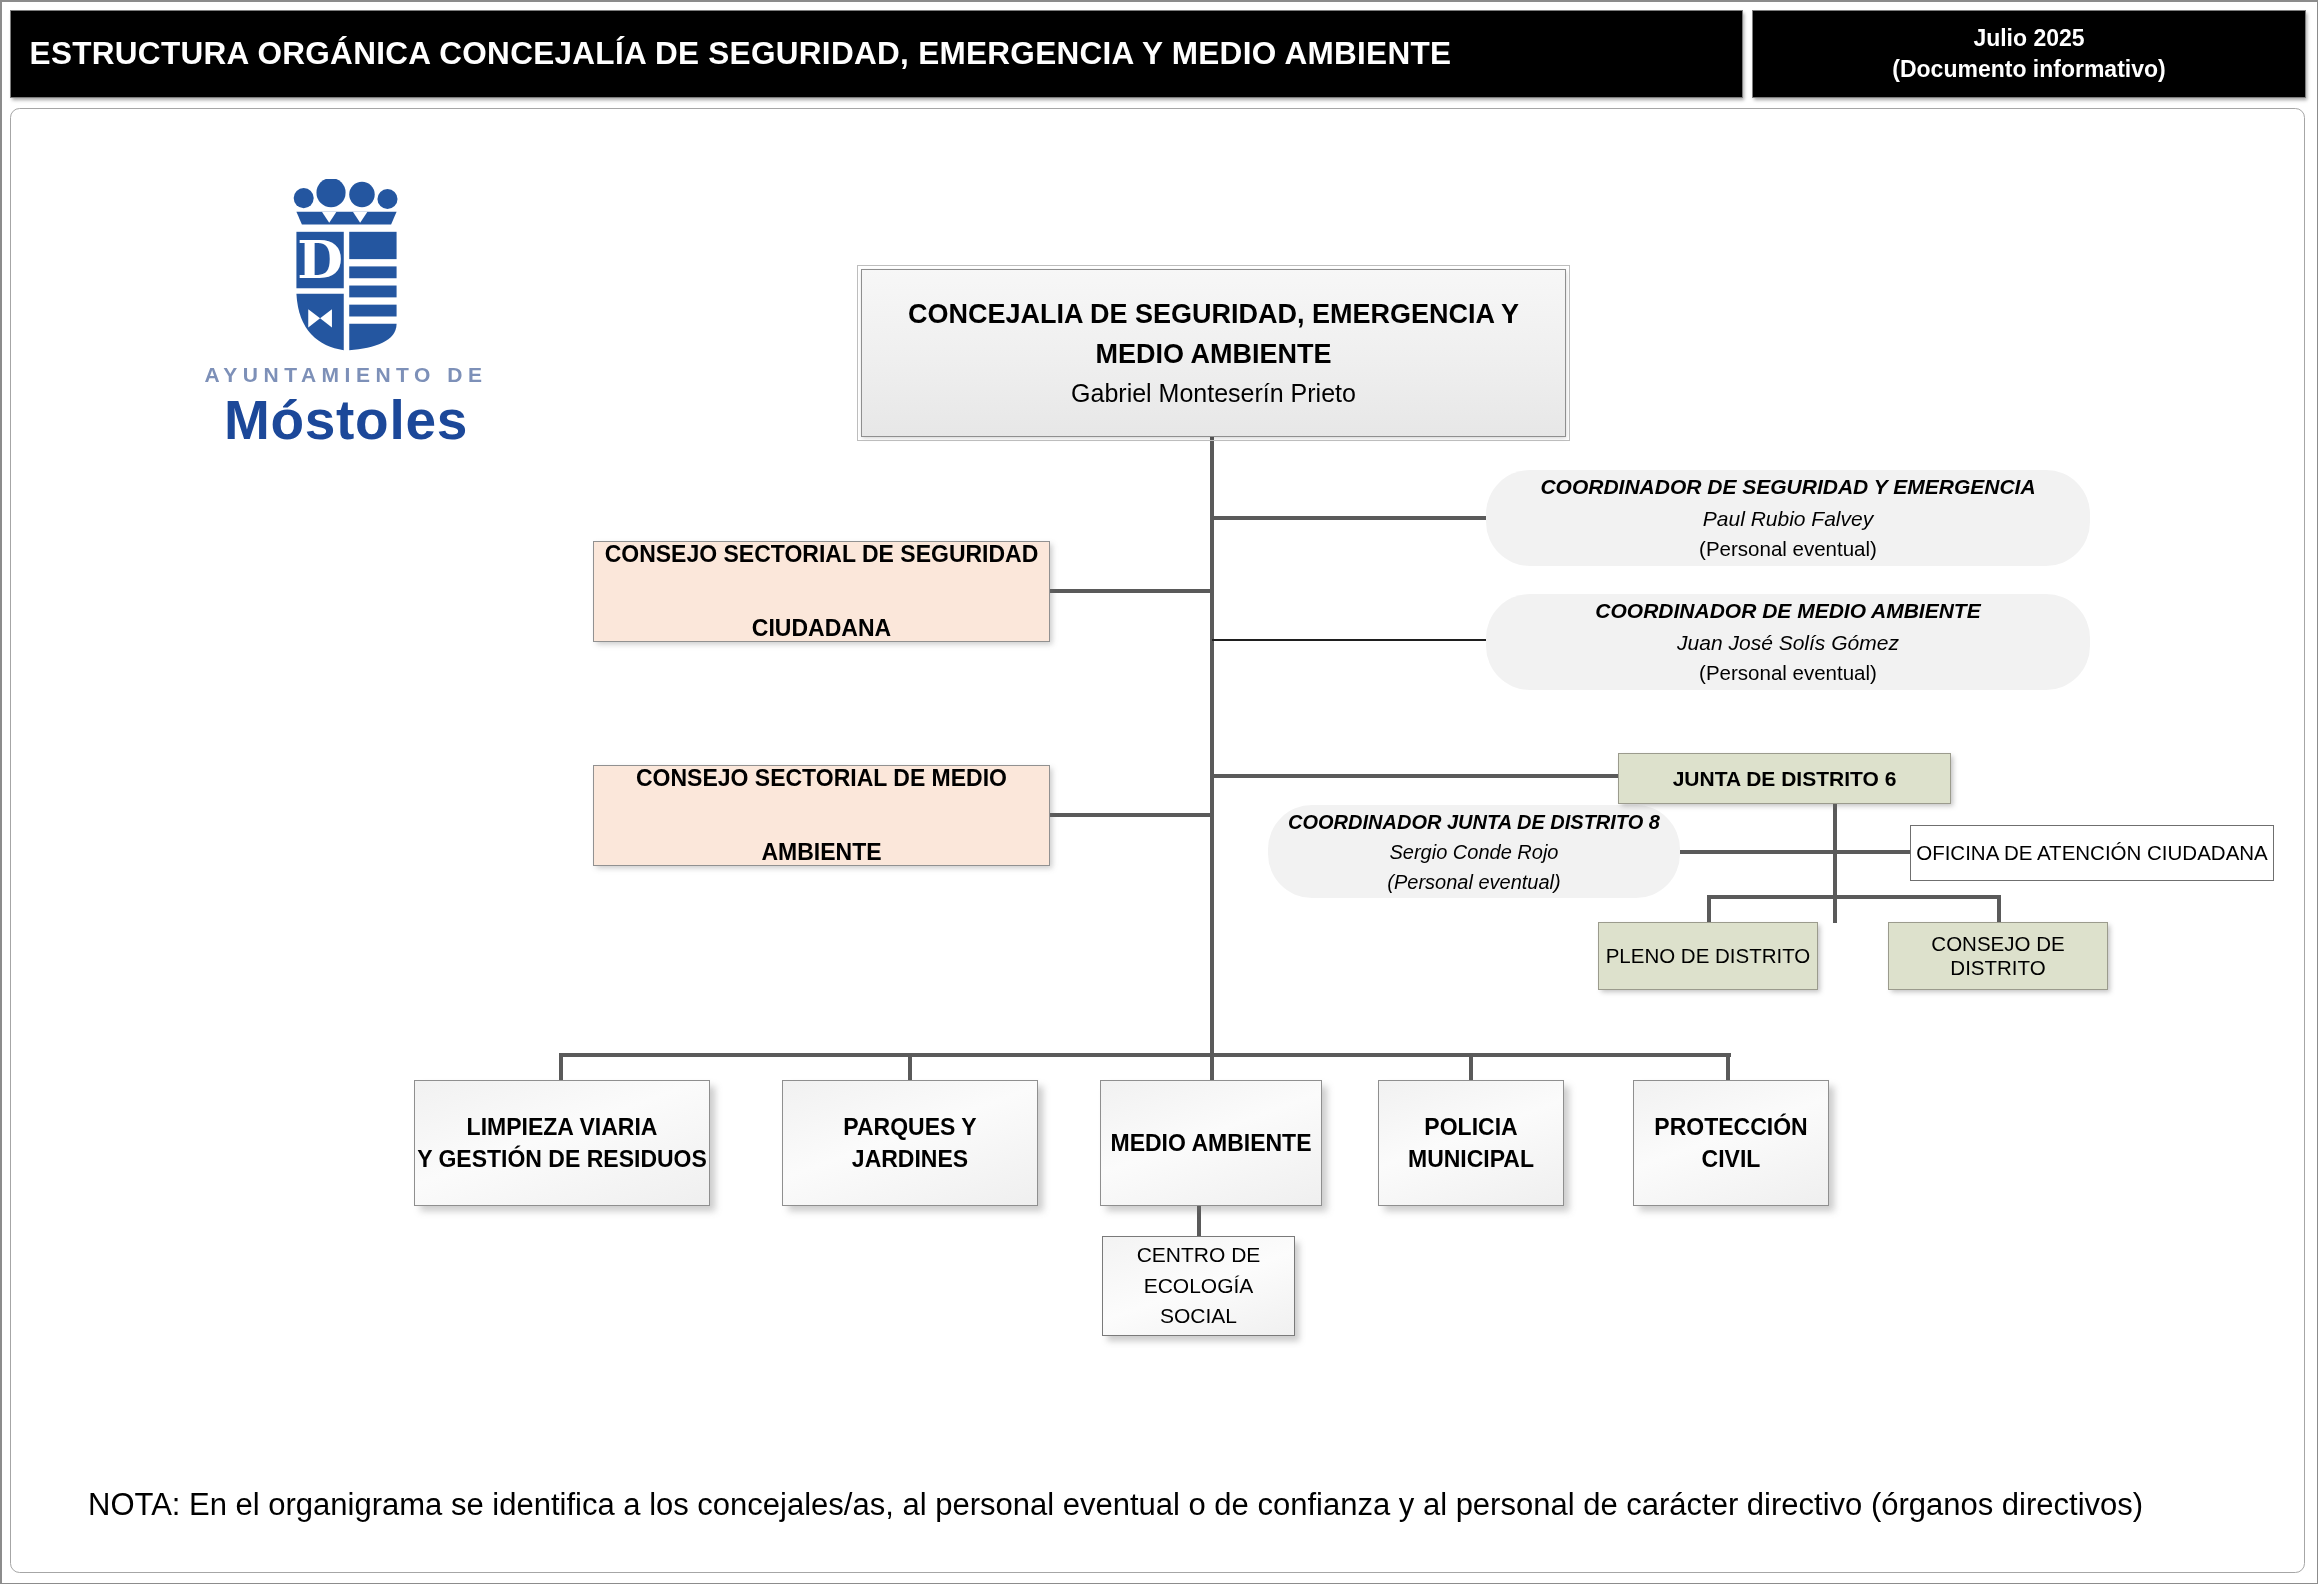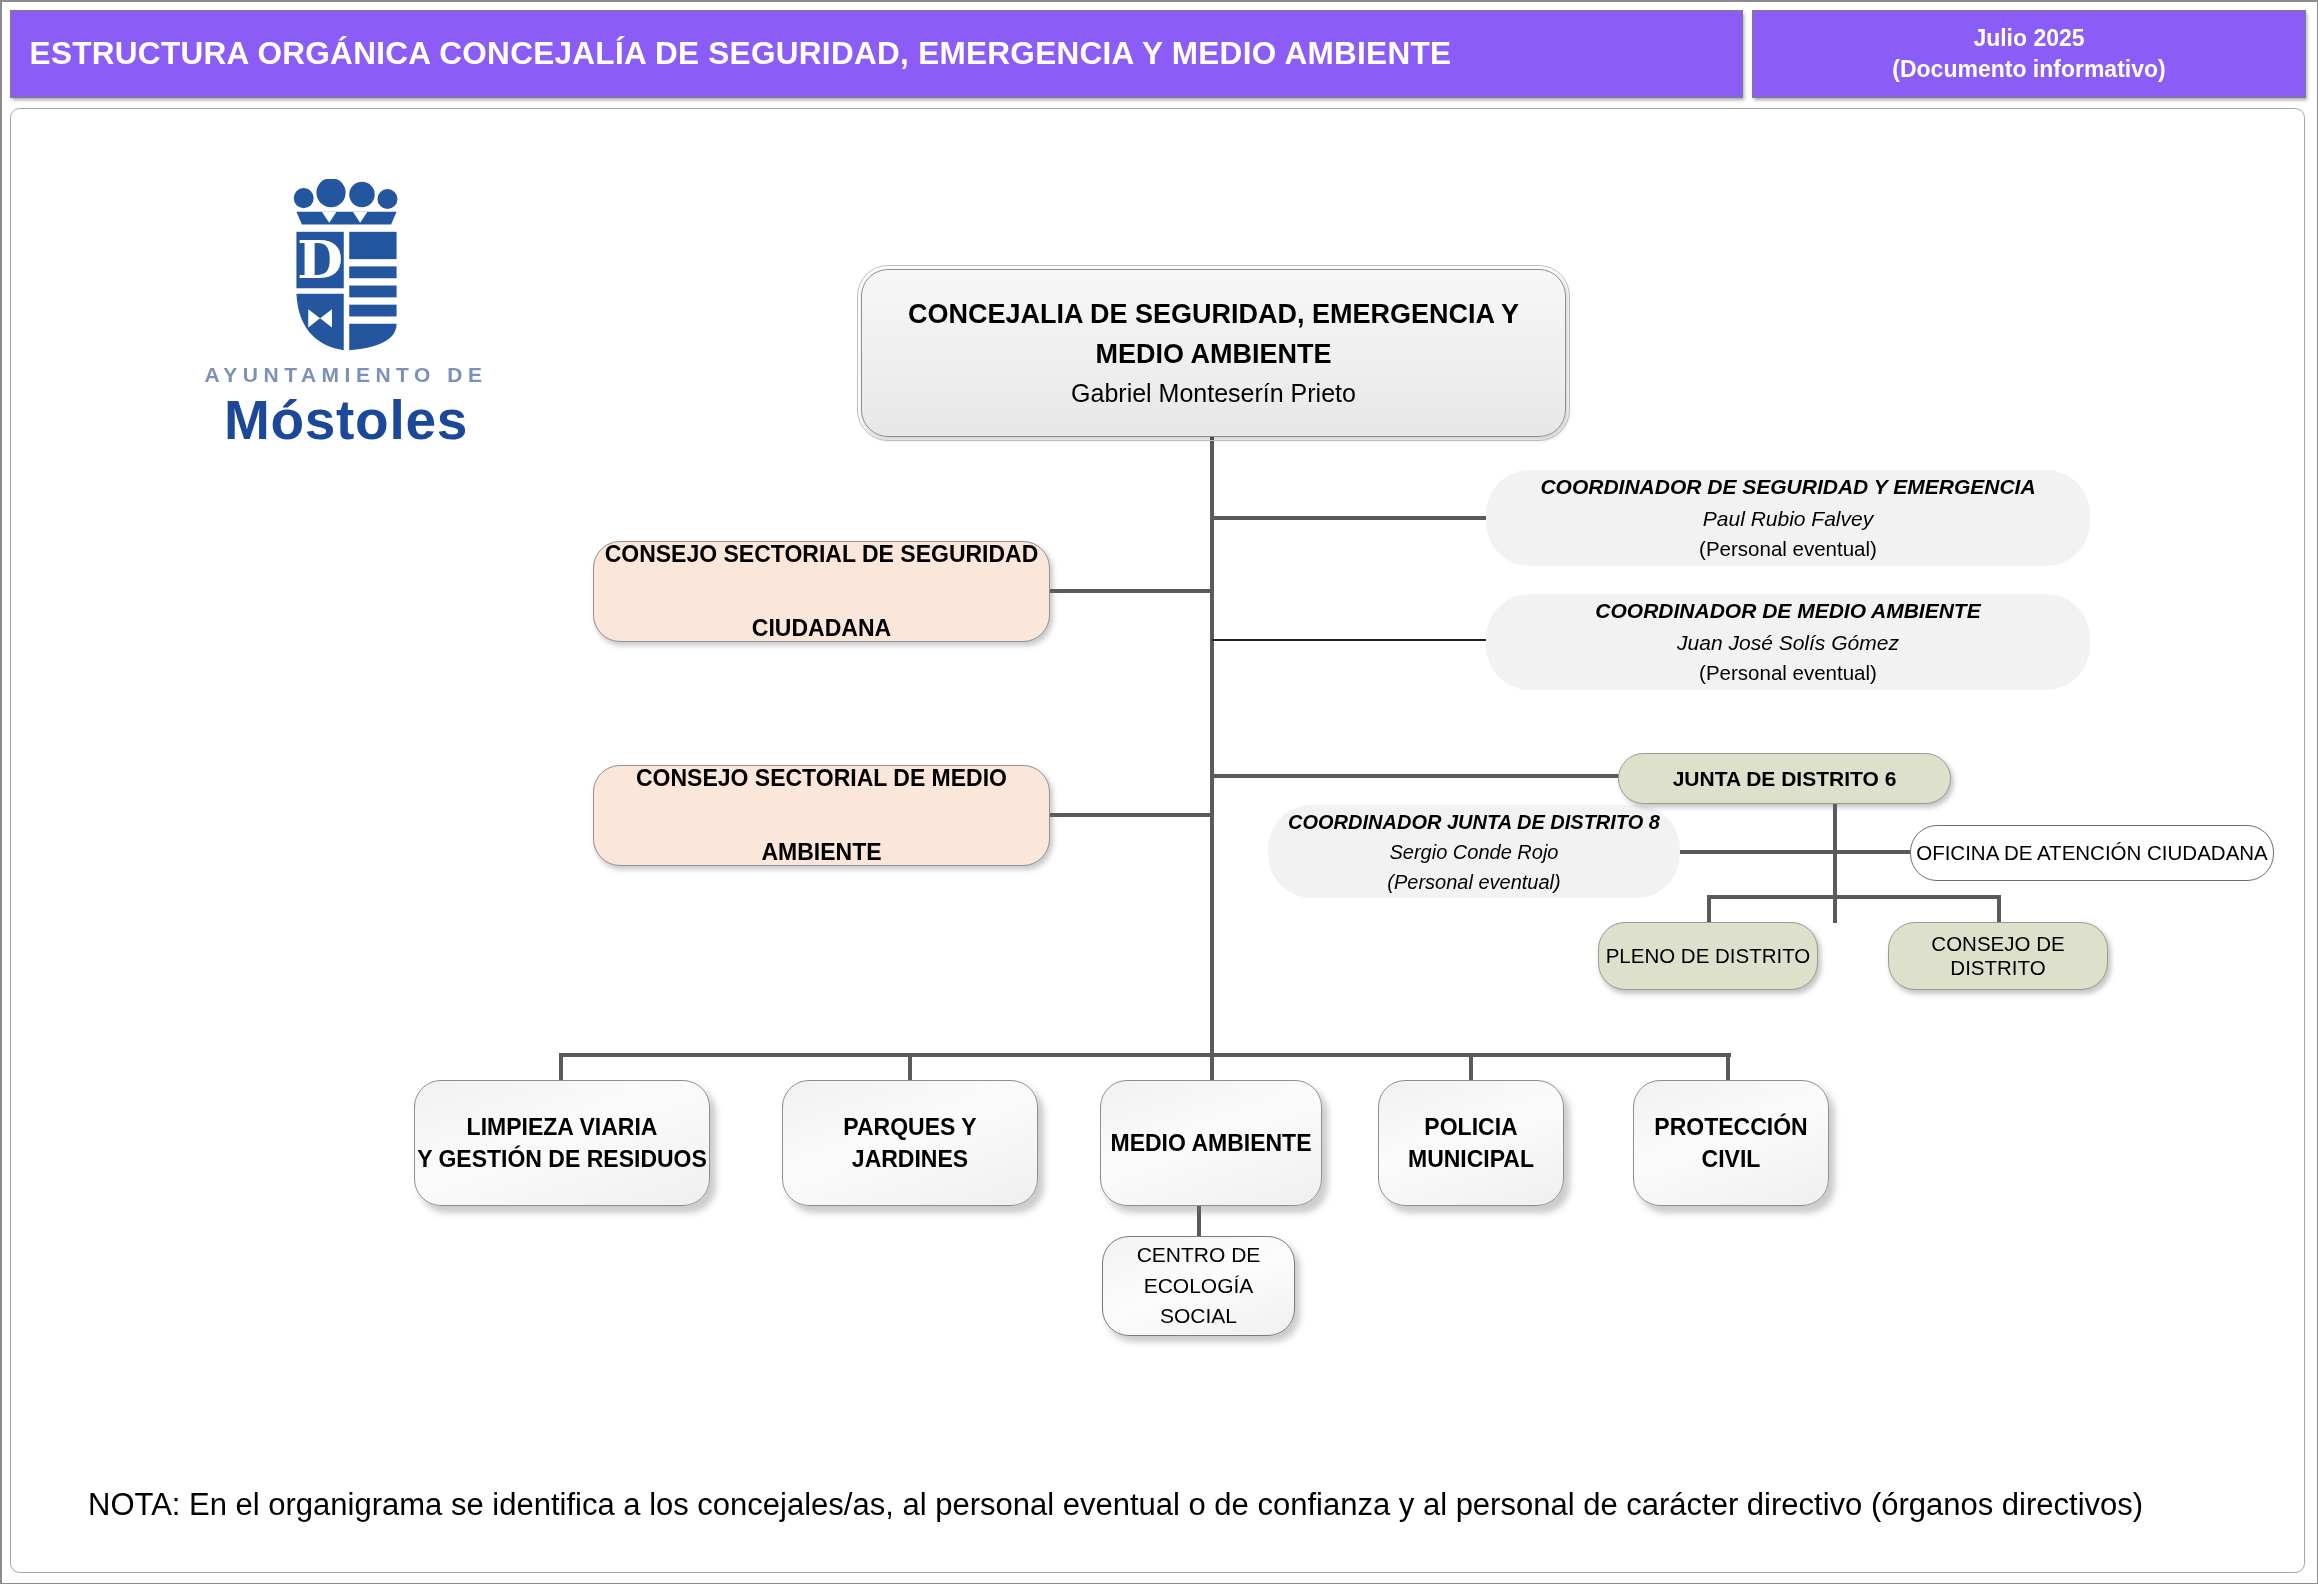--- a/index.html
+++ b/index.html
@@ -10,7 +10,7 @@
   }
   .page-frame{position:absolute;left:0;top:0;width:2315px;height:1581px;border:2.1px solid #8c8c8c;}
   
-  .hdr{position:absolute;top:9.6px;height:88px;background:#8b5cf6;border:1.4px solid #7d7d7d;
+  .hdr{position:absolute;top:9.6px;height:88px;background:#000000;border:1.4px solid #7d7d7d;
        box-sizing:border-box;color:#fff;box-shadow:2.1px 2.7px 3.4px rgba(0,0,0,.35);}
   .hdr-left{left:9.6px;width:1733px;display:flex;align-items:center;padding-left:19px;
             font-size:31.5px;font-weight:bold;letter-spacing:0.3px;}

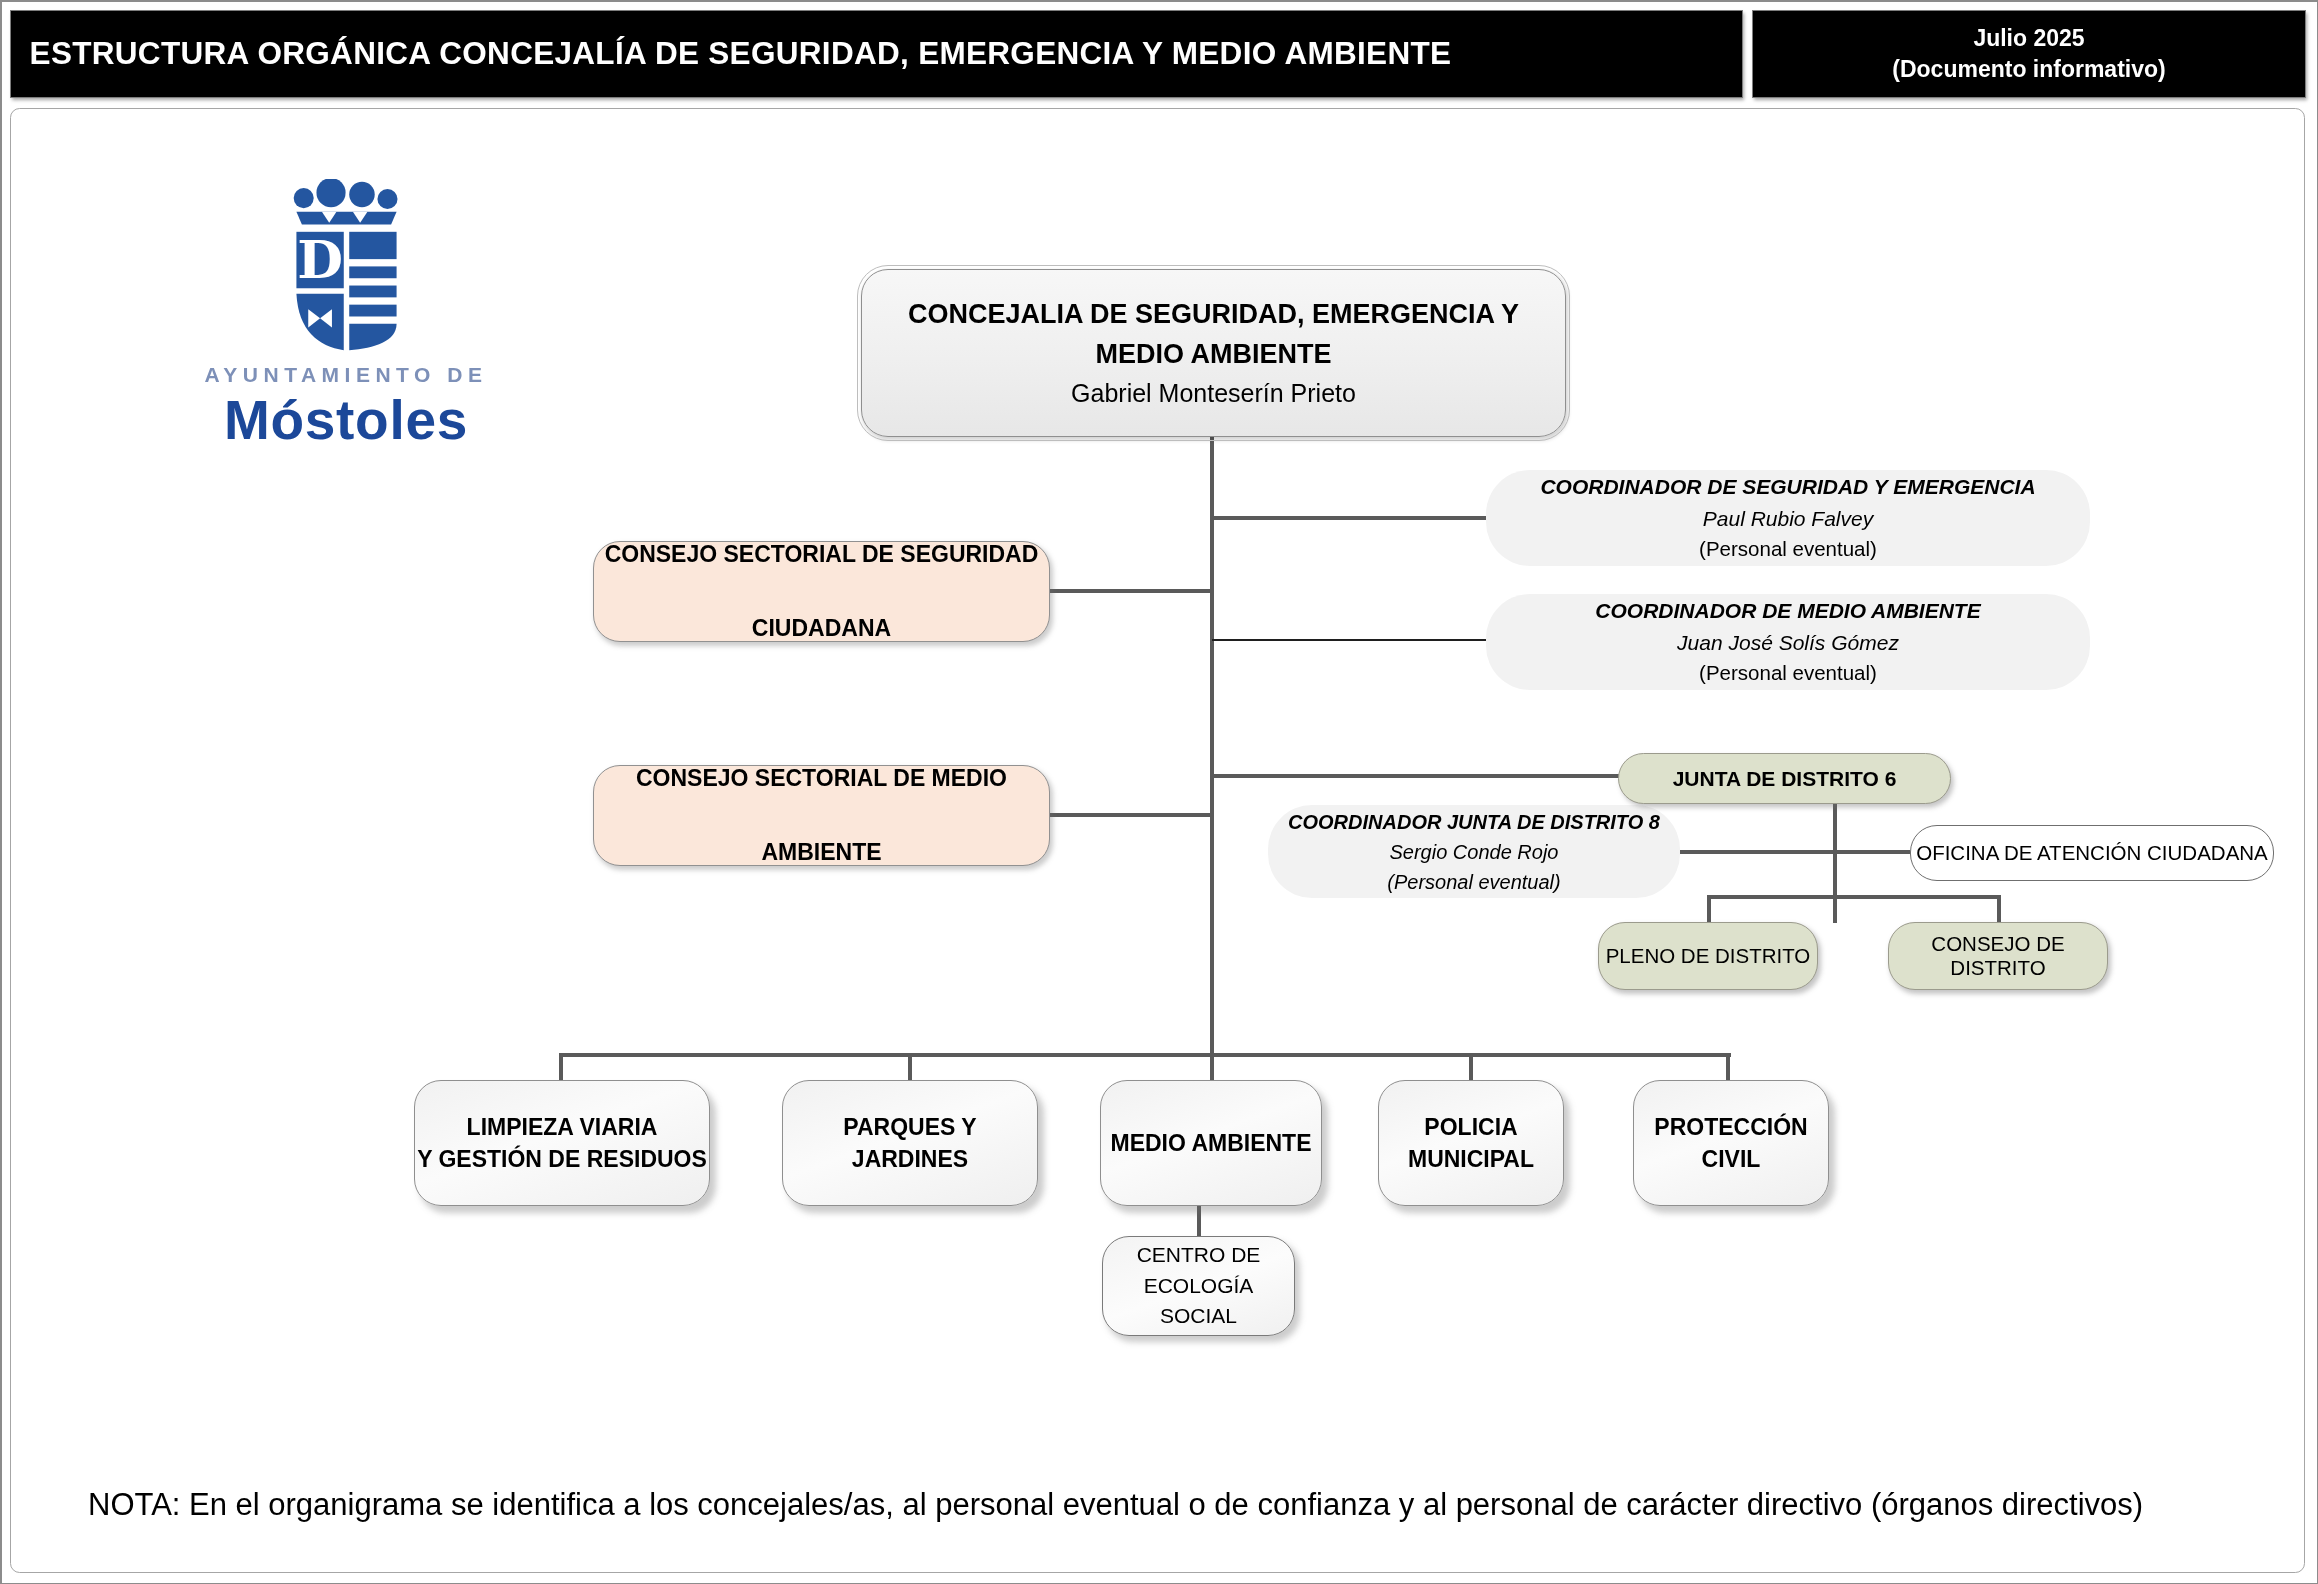--- a/index.html
+++ b/index.html
@@ -29,7 +29,7 @@
   .ln-thin{background:#1f1f1f;}
   
   .box{position:absolute;display:flex;flex-direction:column;justify-content:center;align-items:center;
-       text-align:center;box-sizing:border-box;border-radius:27px;}
+       text-align:center;box-sizing:border-box;}
   .box div:empty{display:none;}
   .rootbox{background:linear-gradient(180deg,#f7f7f7 0%,#eeeeee 60%,#e7e7e7 100%);
            border:1.4px solid #8f8f8f;outline:0.7px solid #bdbdbd;outline-offset:3.4px;

